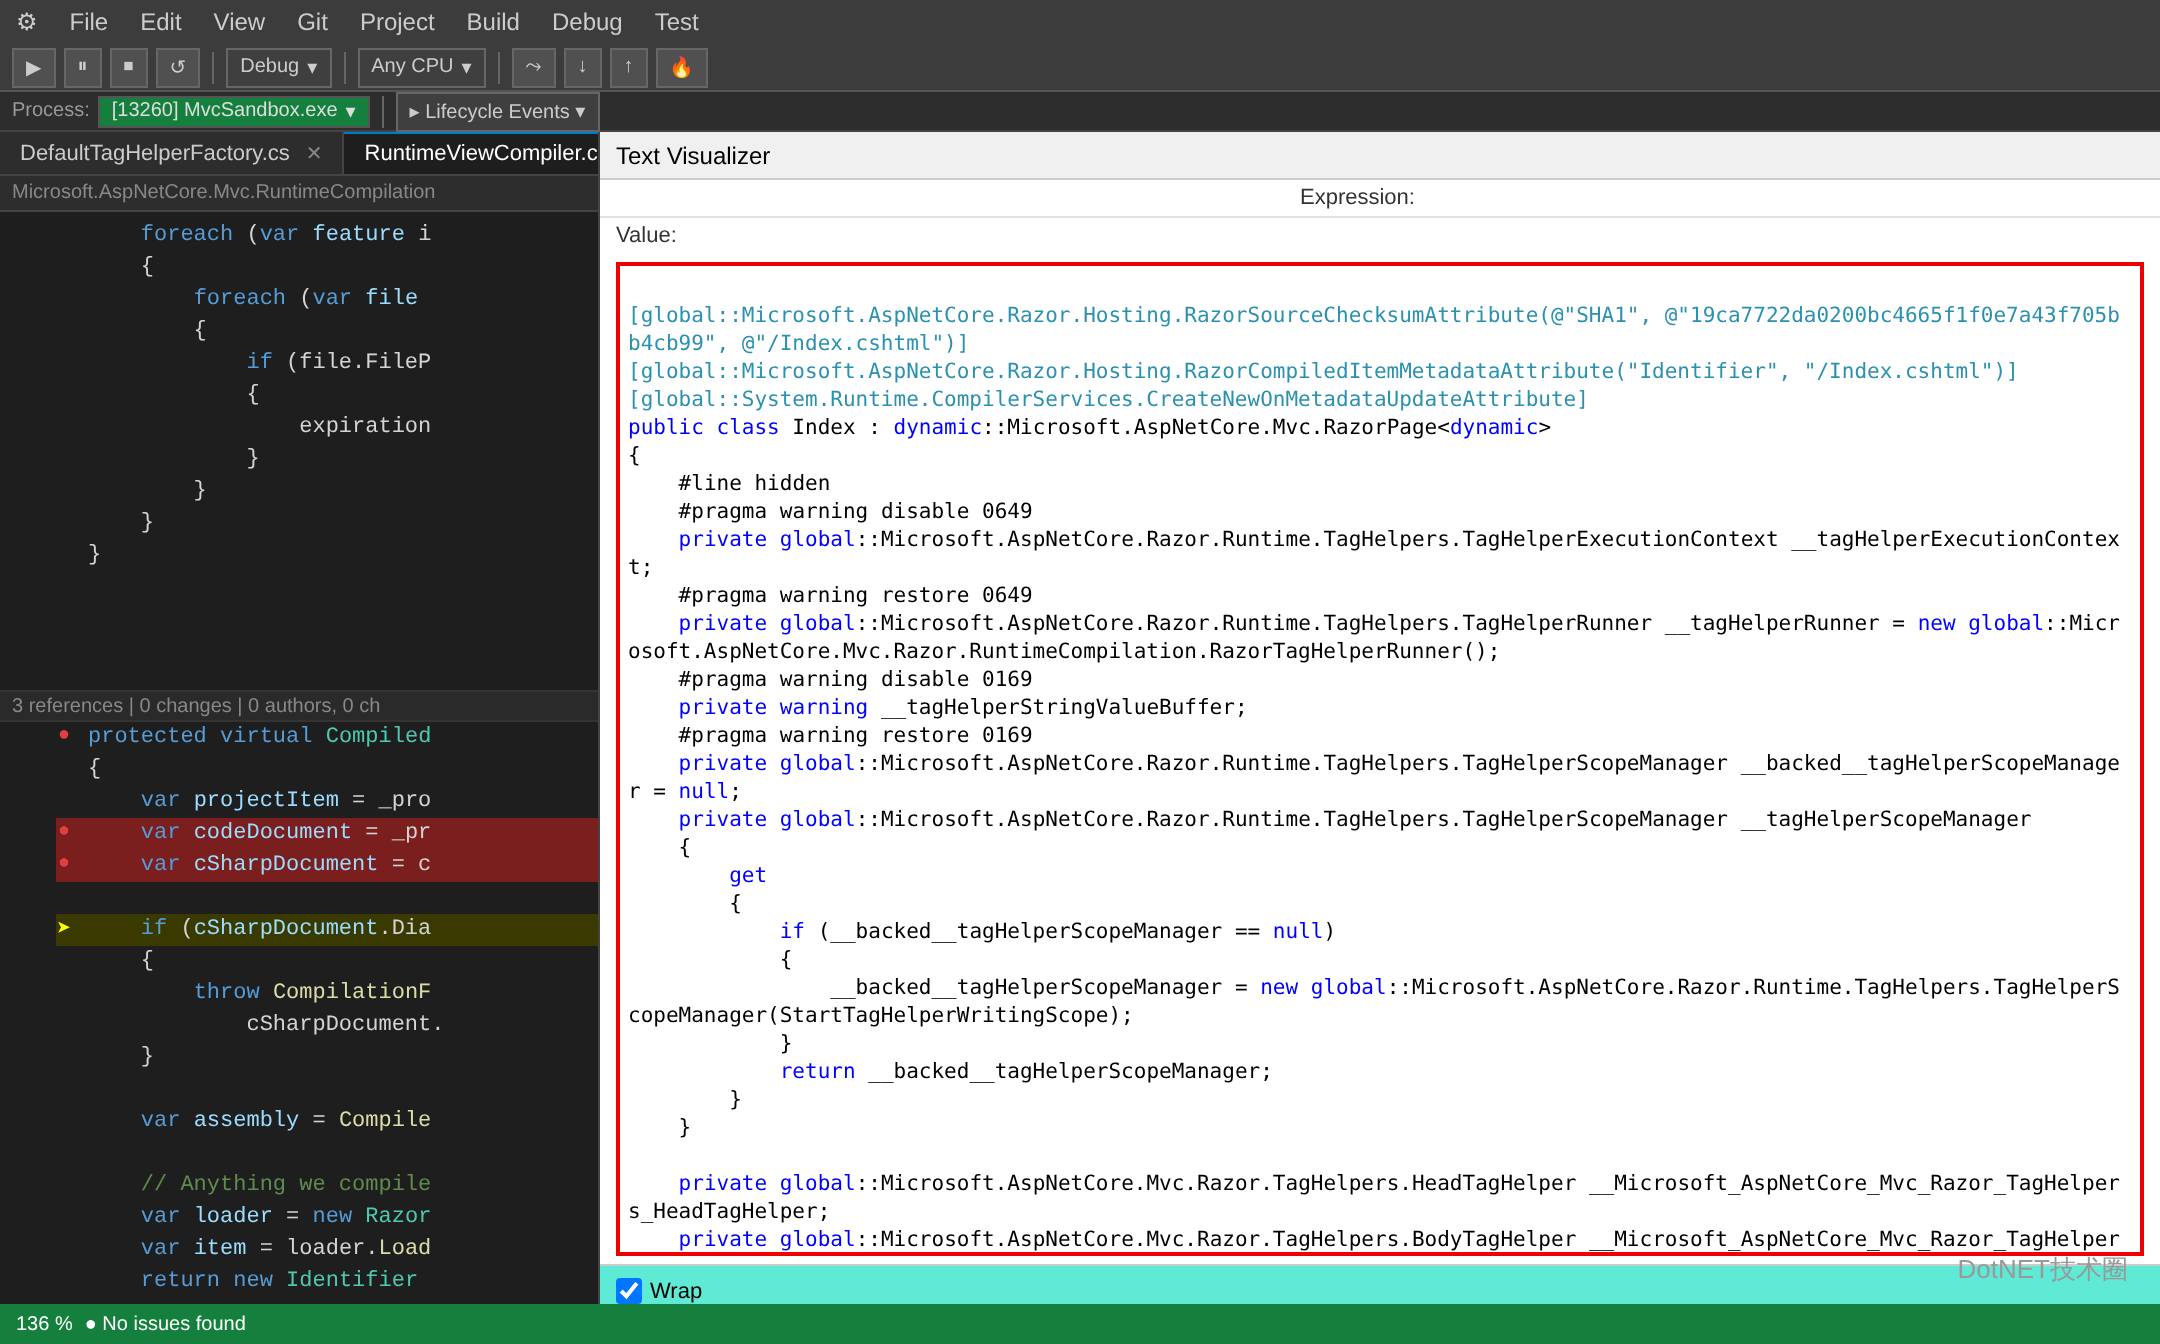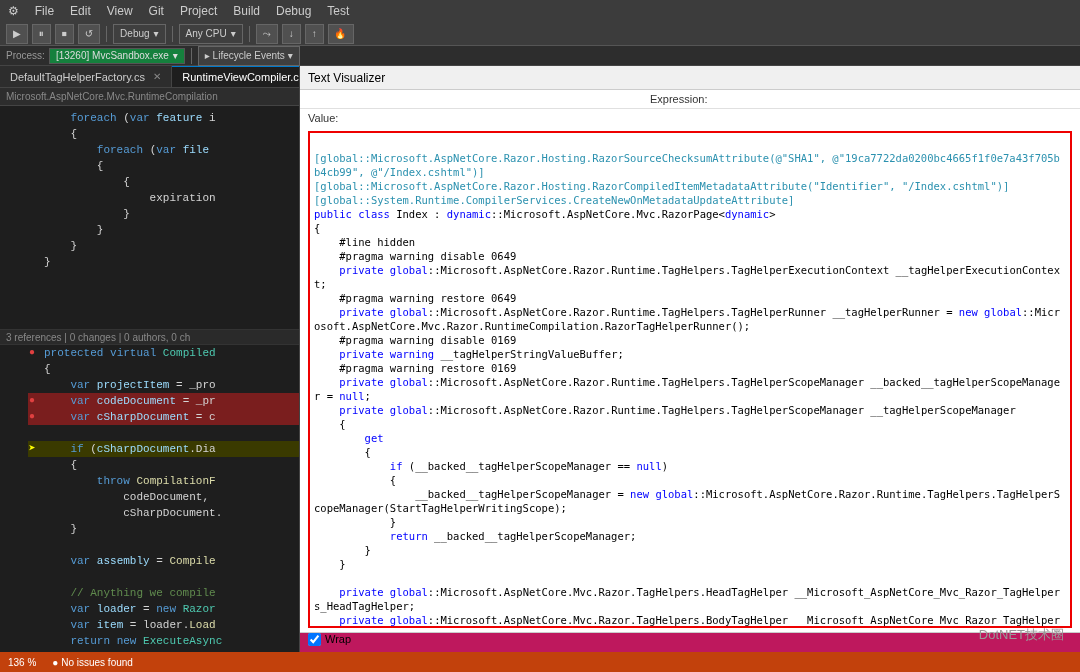--- a/index.html
+++ b/index.html
@@ -422,6 +422,10 @@
           <div class="code-line">
             <div class="gutter-dot"></div>
             <div class="line-content">        {</div>
+          </div>
+          <div class="code-line">
+            <div class="gutter-dot"></div>
+            <div class="line-content">            <span class="kw">if</span> (file.FileP</div>
           </div>
           <div class="code-line">
             <div class="gutter-dot"></div>

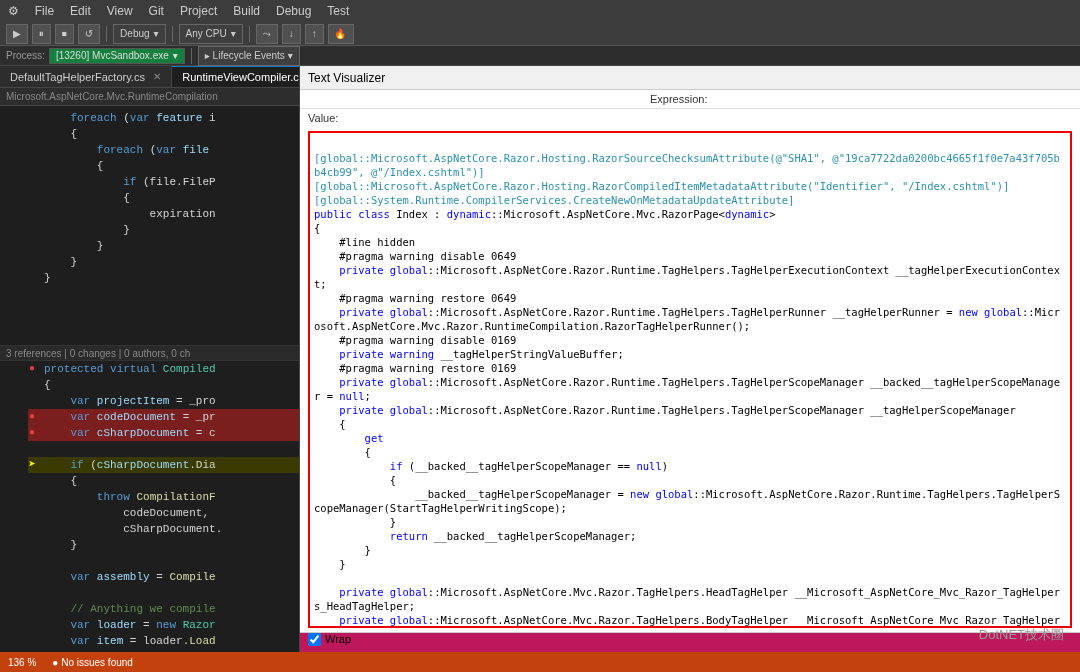--- a/index.html
+++ b/index.html
@@ -494,10 +494,6 @@
           <div class="code-line">
             <div class="gutter-dot"></div>
             <div class="line-content">        <span class="kw">throw</span> <span class="method">CompilationF</span></div>
-          </div>
-          <div class="code-line">
-            <div class="gutter-dot"></div>
-            <div class="line-content">            codeDocument,</div>
           </div>
           <div class="code-line">
             <div class="gutter-dot"></div>

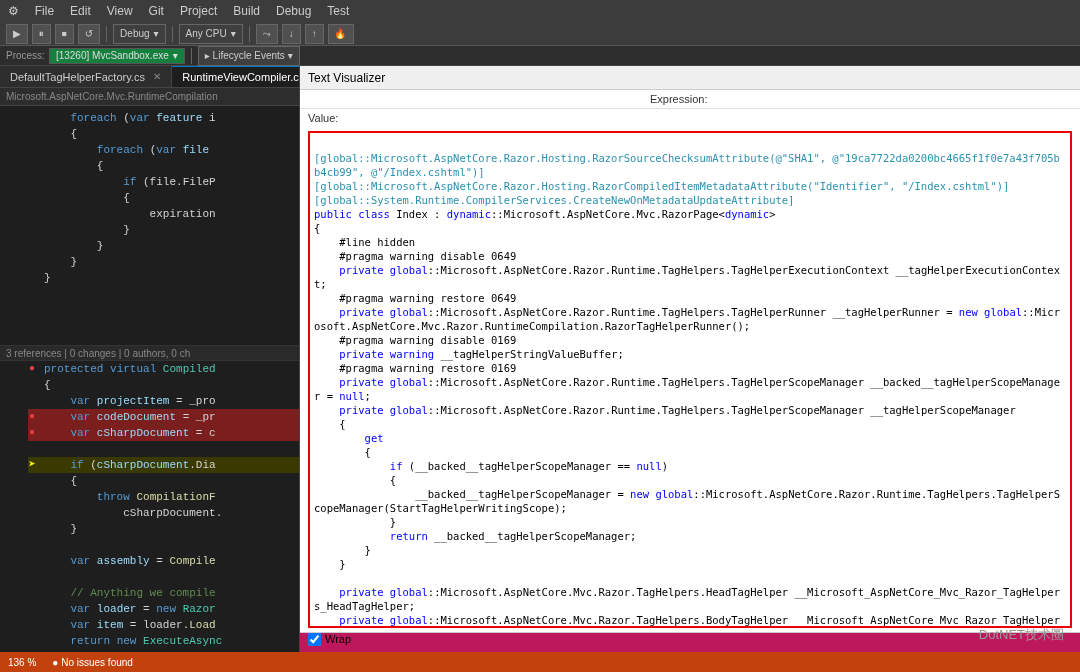--- a/index.html
+++ b/index.html
@@ -529,7 +529,7 @@
           </div>
           <div class="code-line">
             <div class="gutter-dot"></div>
-            <div class="line-content">    <span class="kw">return</span> <span class="kw">new</span> <span class="type">ExecuteAsync</span></div>
+            <div class="line-content">    <span class="kw">return</span> <span class="kw">new</span> <span class="type">Identifier</span></div>
           </div>
 
         </div>

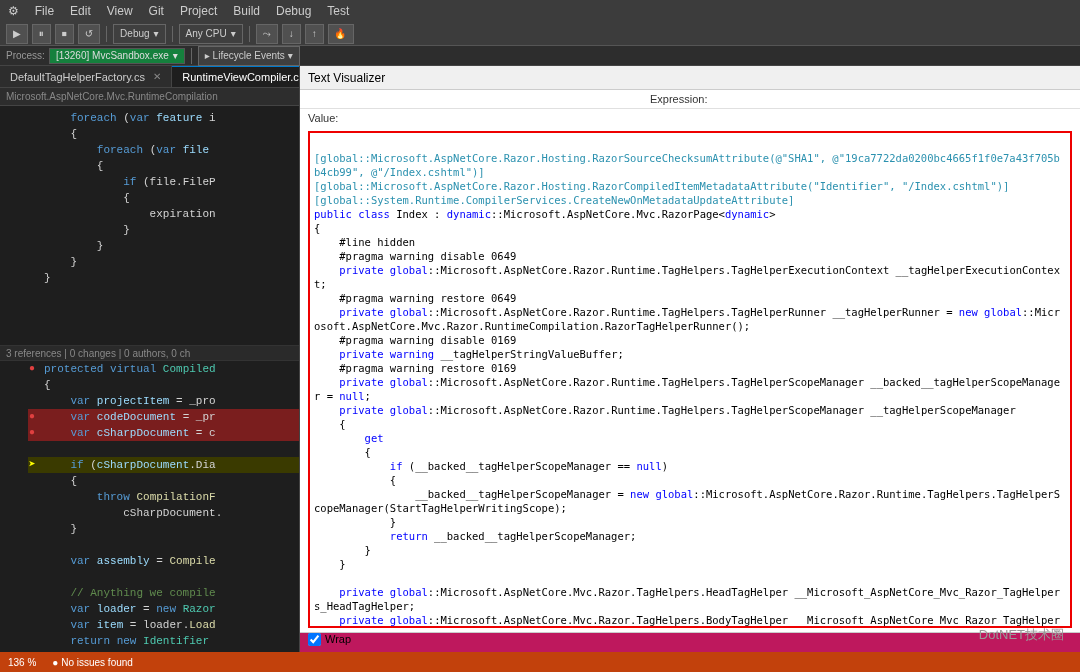--- a/index.html
+++ b/index.html
@@ -258,10 +258,10 @@
     
     .viz-footer {
       height: 20px;
-      background: #be185d;
+      background: #5eead4;
       border-top: 1px solid #ccc;
       display: flex;
-      align-items: flex-start;
+      align-items: flex-end;
       padding: 0 8px;
       gap: 4px;
       font-size: 11px;

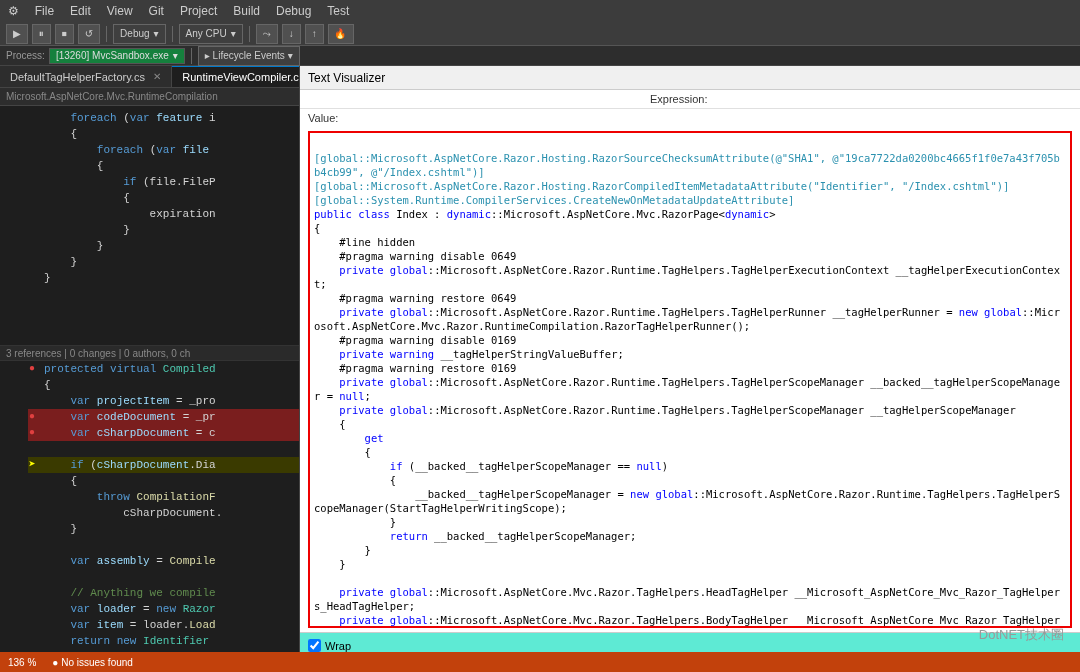--- a/index.html
+++ b/index.html
@@ -271,14 +271,14 @@
     
     .status-bar {
       height: 20px;
-      background: #c2410c;
+      background: #15803d;
       display: flex;
       align-items: center;
       padding: 0 8px;
       font-size: 10px;
       font-family: 'Segoe UI', sans-serif;
       color: #fff;
-      gap: 16px;
+      gap: 6px;
       position: fixed;
       bottom: 0;
       width: 1080px;

